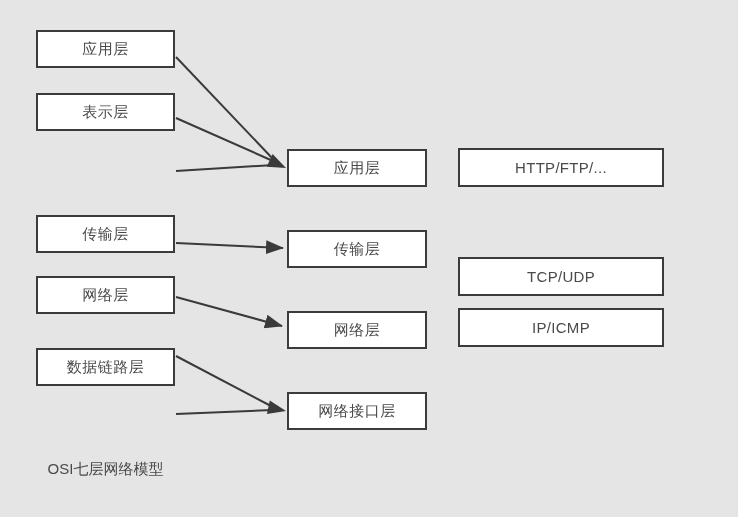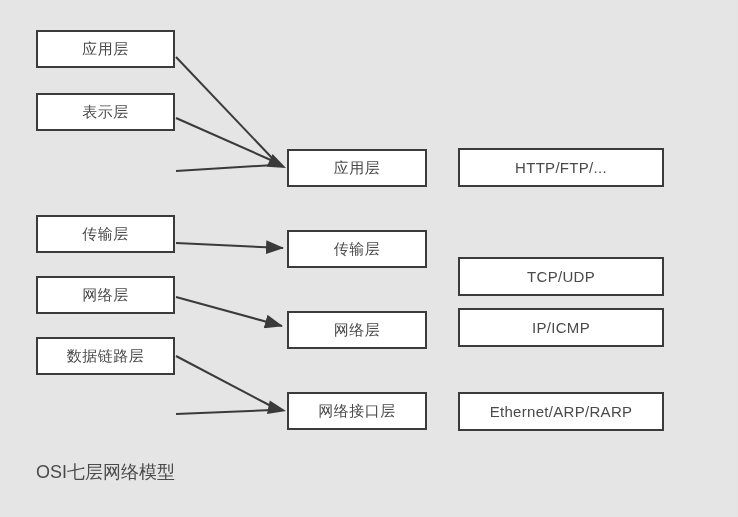--- a/index.html
+++ b/index.html
@@ -65,7 +65,7 @@
   #osi-2 { top: 153px; }
   #osi-3 { top: 215px; }
   #osi-4 { top: 276px; }
-  #osi-5 { top: 337px; }
+  #osi-5 { top: 348px; }
   #osi-6 { top: 398px; }
 
   

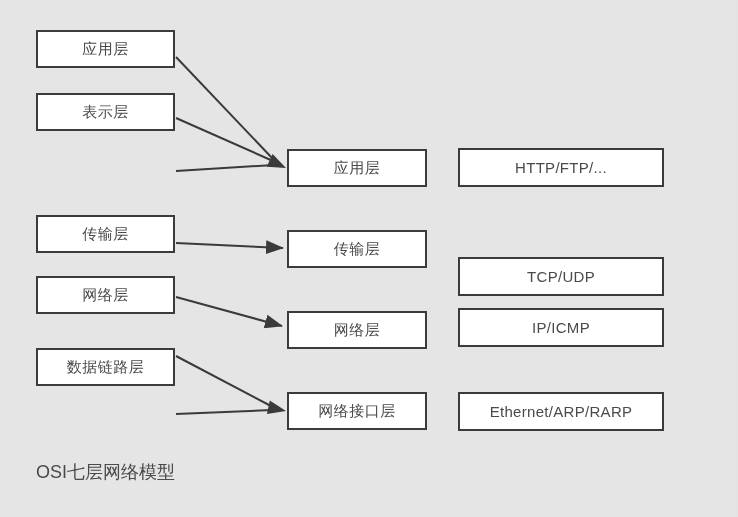--- a/index.html
+++ b/index.html
@@ -127,7 +127,6 @@
   <div class="box proto" id="proto-0">HTTP/FTP/...</div>
   <div class="box proto" id="proto-1">TCP/UDP</div>
   <div class="box proto" id="proto-2">IP/ICMP</div>
-  <div class="box proto" id="proto-3">Ethernet/ARP/RARP</div>
 
   <div class="caption centered" id="osi-caption">OSI七层网络模型</div>
 

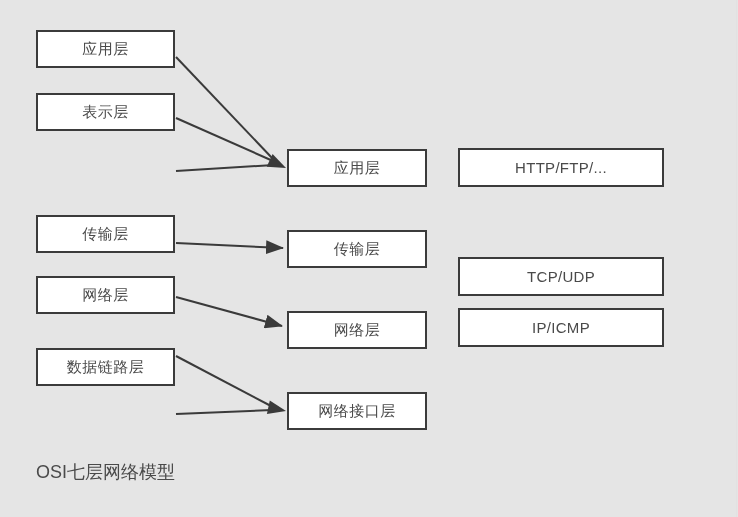--- a/index.html
+++ b/index.html
@@ -34,7 +34,7 @@
   }
   .caption {
     position: absolute;
-    font-size: 18px;
+    font-size: 15px;
     color: #4a4a4a;
     white-space: nowrap;
     z-index: 2;

